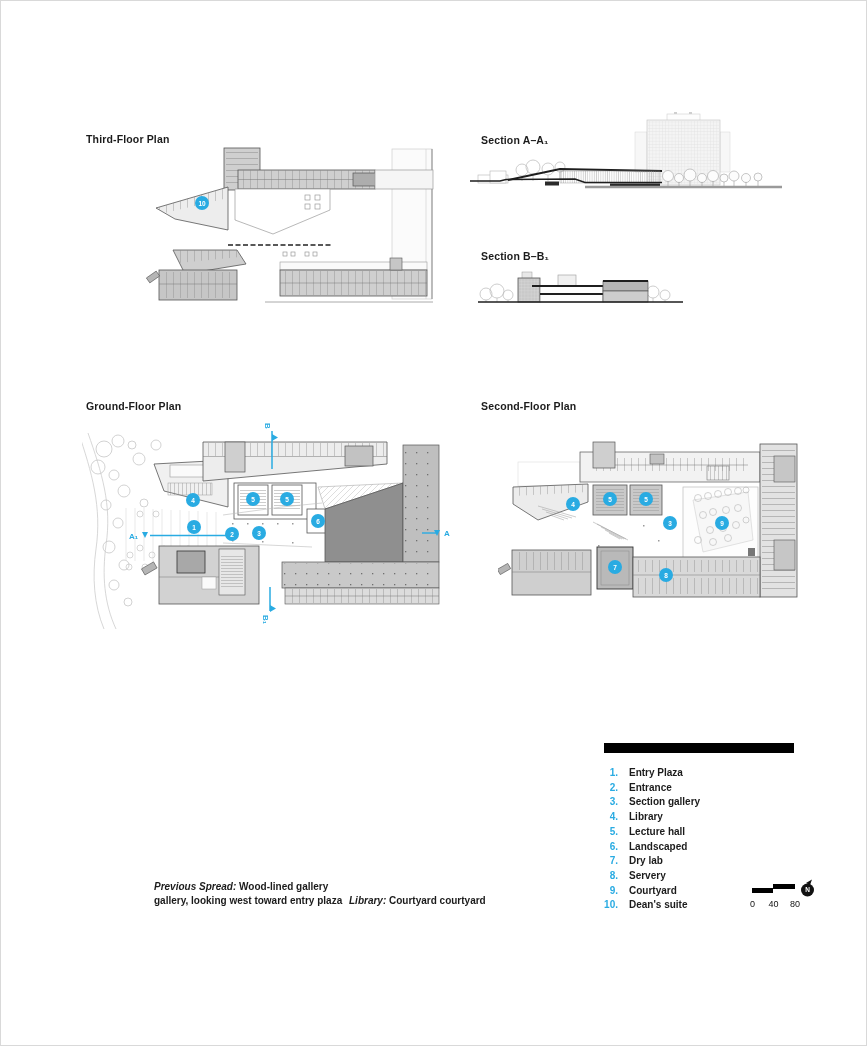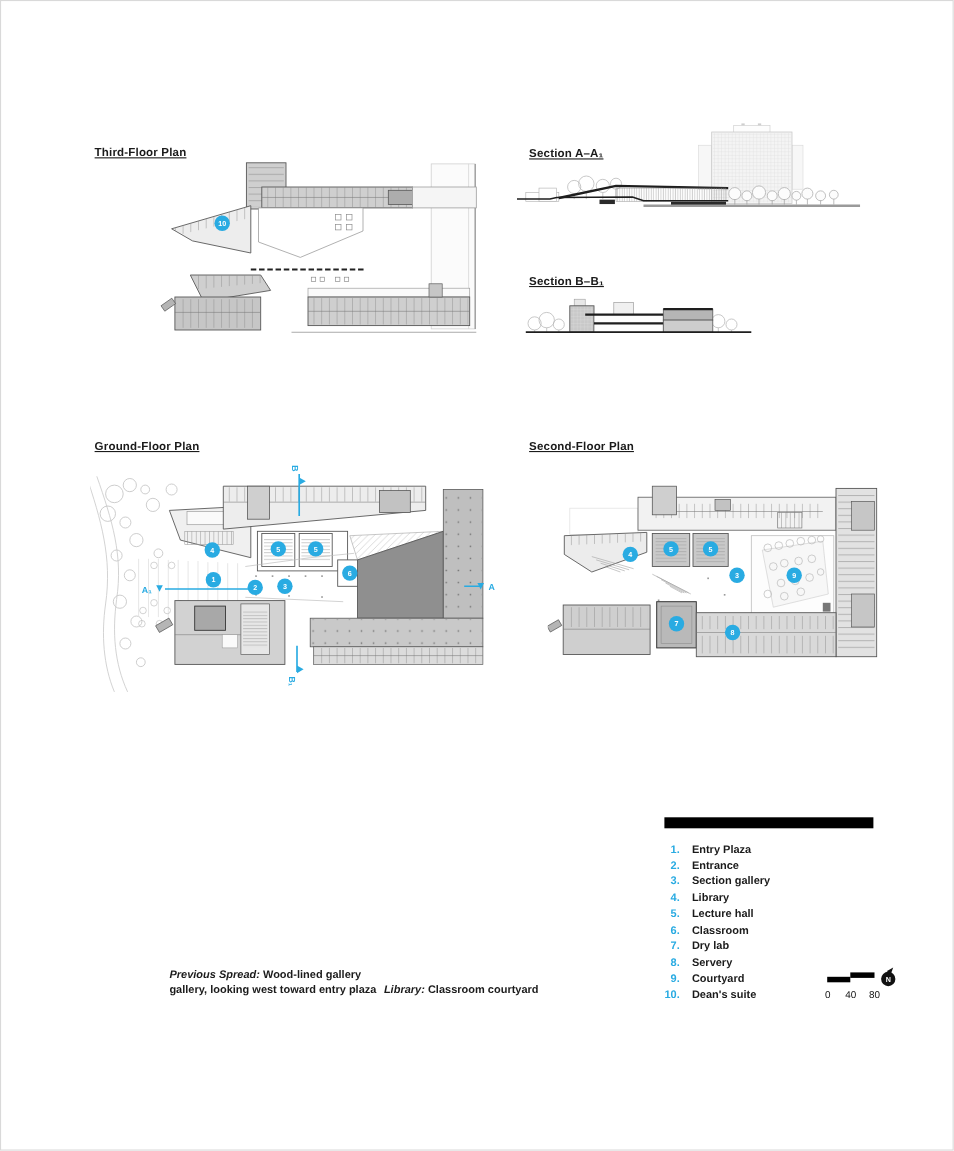--- a/index.html
+++ b/index.html
@@ -9,7 +9,7 @@
   }
   .page-border{position:absolute;inset:0;border:1px solid #d9d9d9;pointer-events:none;}
   .plan-title{
-    position:absolute;font-size:10.5px;font-weight:700;color:#1b1b1b;letter-spacing:.15px;text-decoration:underline;
+    position:absolute;font-size:10.5px;font-weight:700;color:#1b1b1b;letter-spacing:.15px;
   }
   svg.drawing{position:absolute;}
   svg text.mk-t{fill:#fff;font-family:"Liberation Sans",sans-serif;font-weight:700;font-size:6.5px;text-anchor:middle;}

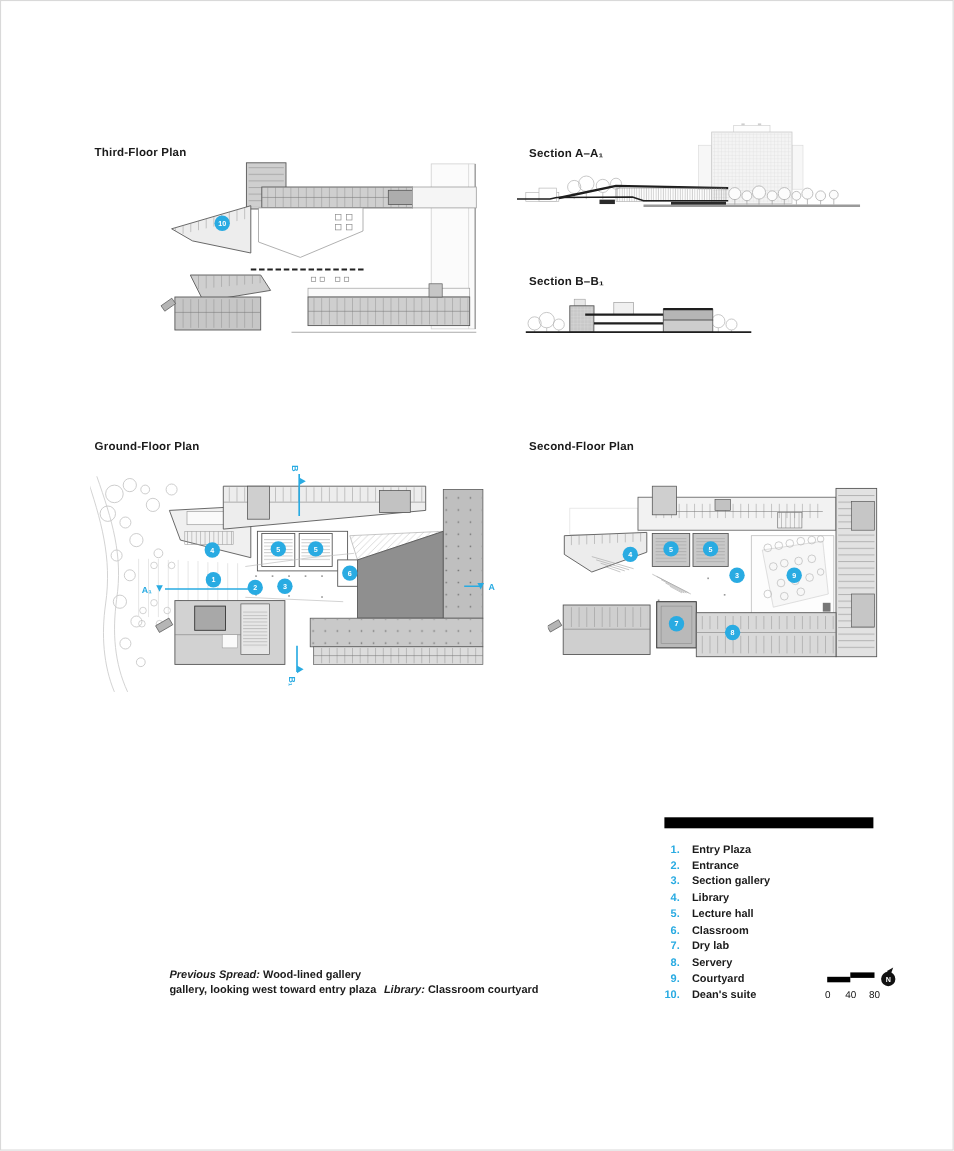--- a/index.html
+++ b/index.html
@@ -469,7 +469,7 @@
       </div>
     <div class="legend-row">
         <span class="num">6.</span>
-        <span class="lab">Classroom</span>
+        <span class="lab">Landscaped</span>
       </div>
     <div class="legend-row">
         <span class="num">7.</span>

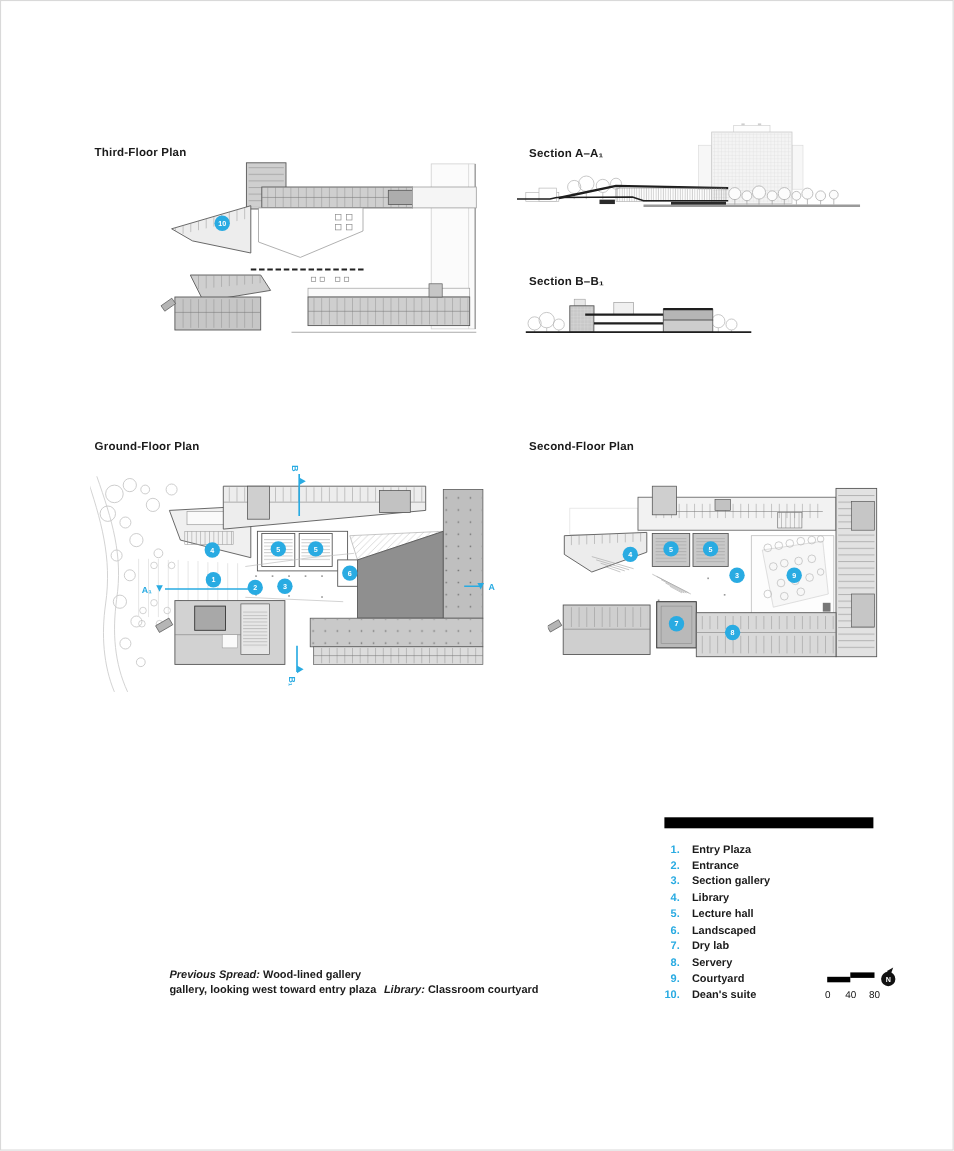--- a/index.html
+++ b/index.html
@@ -495,7 +495,7 @@
   <div><span>gallery, looking west toward entry plaza</span></div>
 </div>
 <div class="caption" style="left:349px;top:894px">
-  <em>Library:</em> <span>Classroom courtyard</span>
+  <em>Library:</em> <span>Courtyard courtyard</span>
 </div>
 
 <svg class="scalebar" width="72" height="32" viewBox="0 0 72 32">

